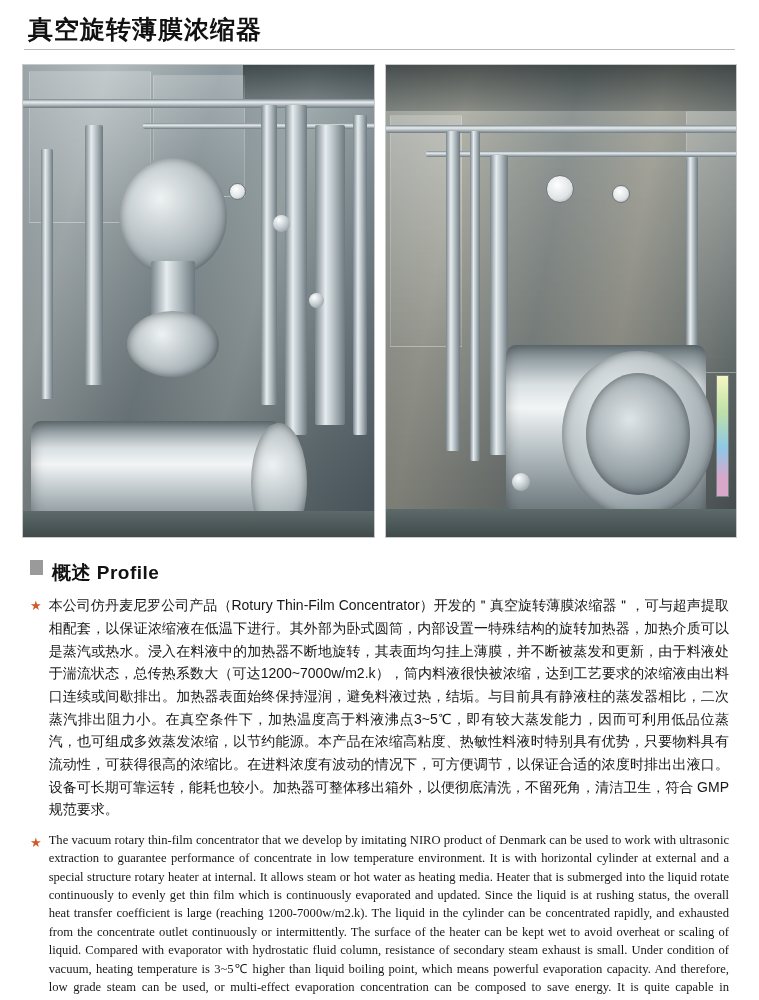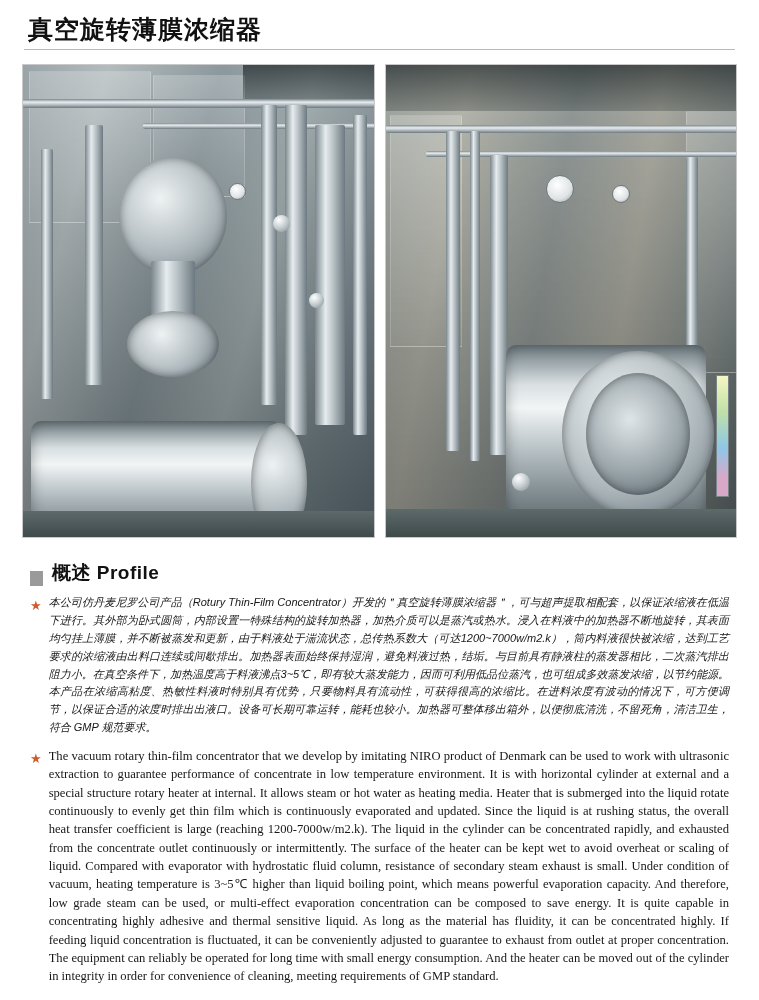--- a/index.html
+++ b/index.html
@@ -144,7 +144,7 @@
   
   .section-head {
     display: flex;
-    align-items: flex-end;
+    align-items: flex-start;
     gap: 9px;
     margin: 22px 0 8px 8px;
   }

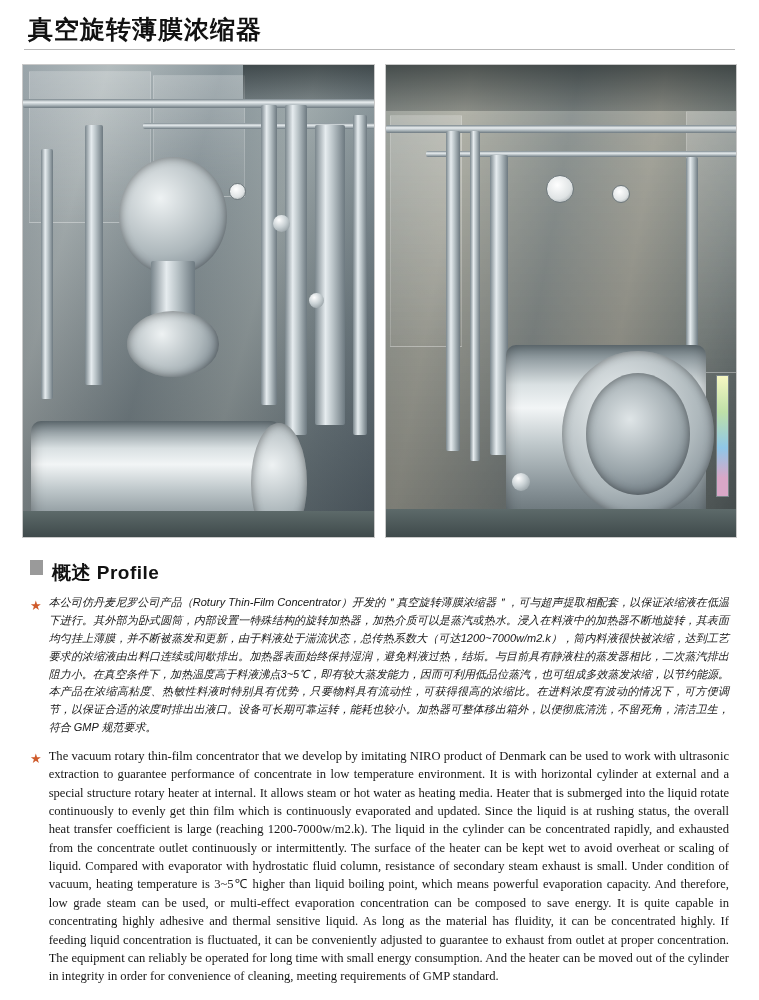--- a/index.html
+++ b/index.html
@@ -178,11 +178,10 @@
   }
   .para-cn {
     font-family: "Liberation Sans", sans-serif;
-    font-size: 11px;
+    font-size: 14px;
     line-height: 1.62;
     text-align: justify;
     color: #171717;
-    font-style: italic;
   }
   .para-en {
     font-family: "Liberation Serif", serif;

